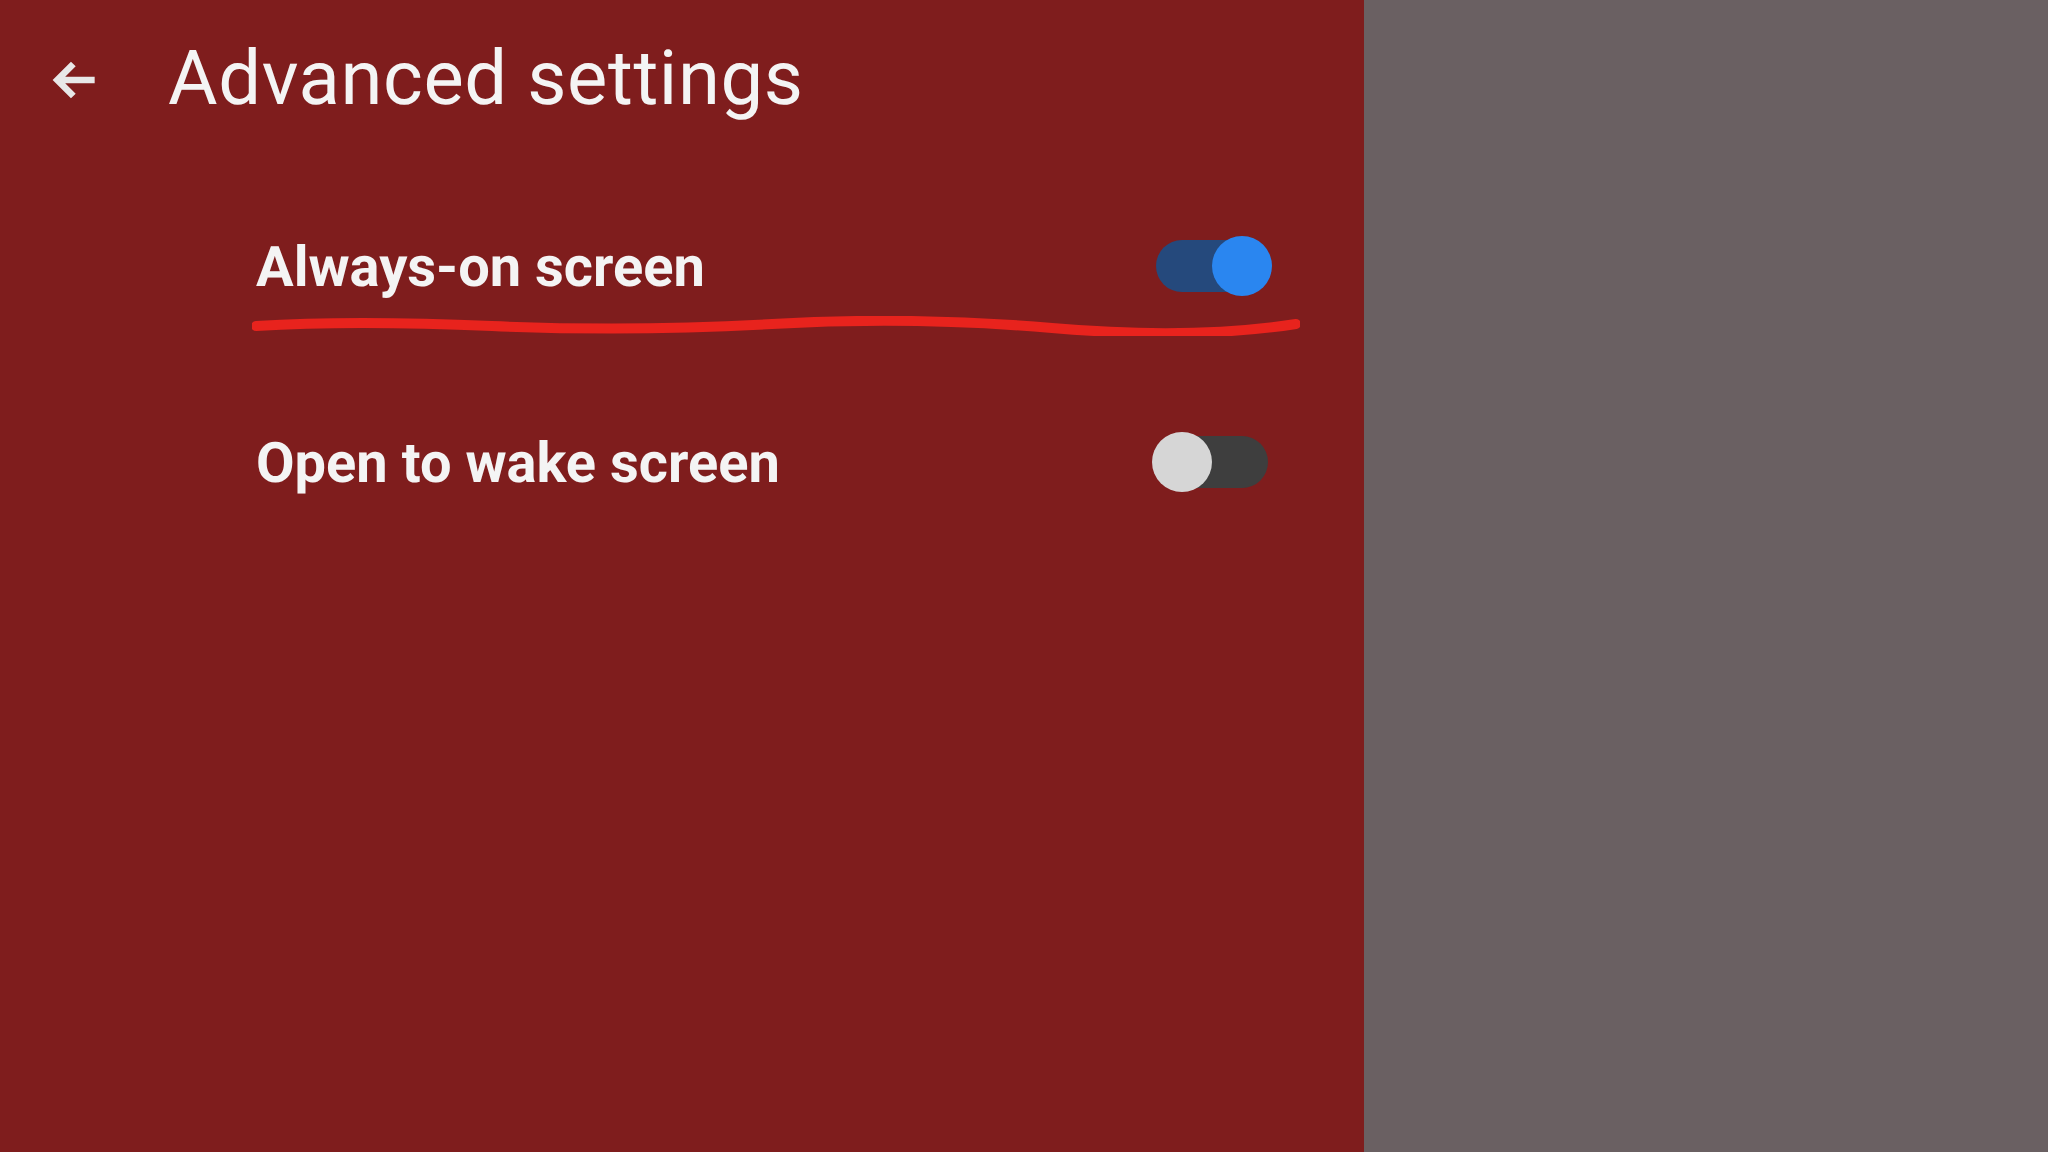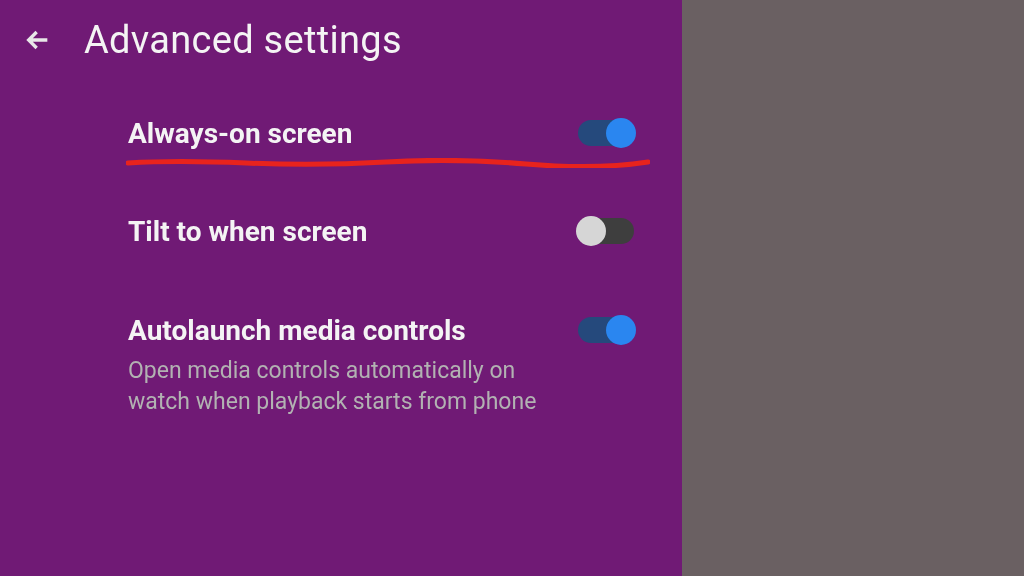--- a/index.html
+++ b/index.html
@@ -17,7 +17,7 @@
     .settings-panel {
       width: 682px;
       height: 576px;
-      background: #701a75;
+      background: #7f1d1d;
       display: flex;
       flex-direction: column;
     }

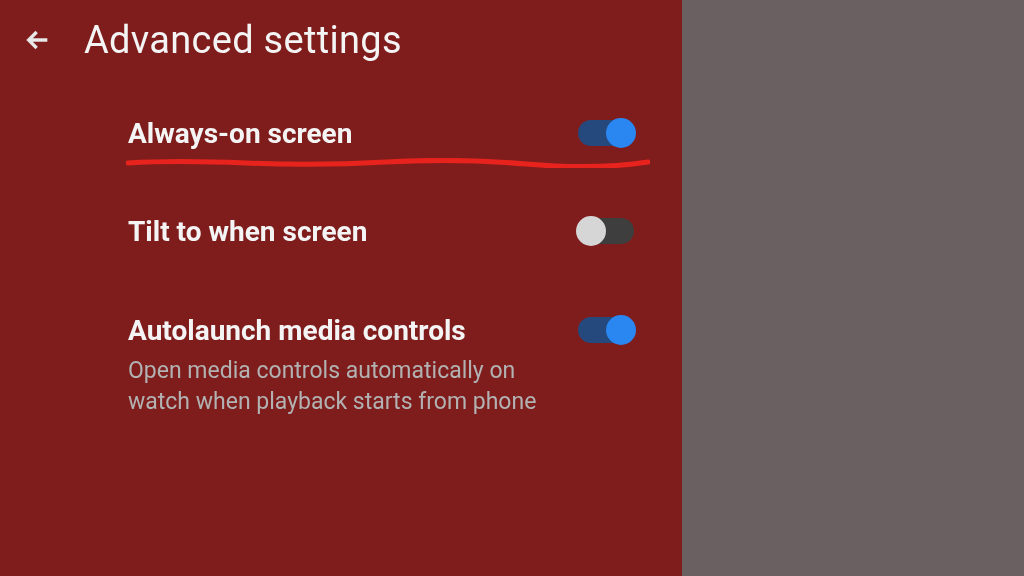--- a/index.html
+++ b/index.html
@@ -145,7 +145,7 @@
 
     <div class="setting-row">
       <div class="setting-text">
-        <div class="setting-title">Tilt to when screen</div>
+        <div class="setting-title">Open to wake screen</div>
       </div>
       <div class="toggle off">
         <div class="toggle-knob"></div>

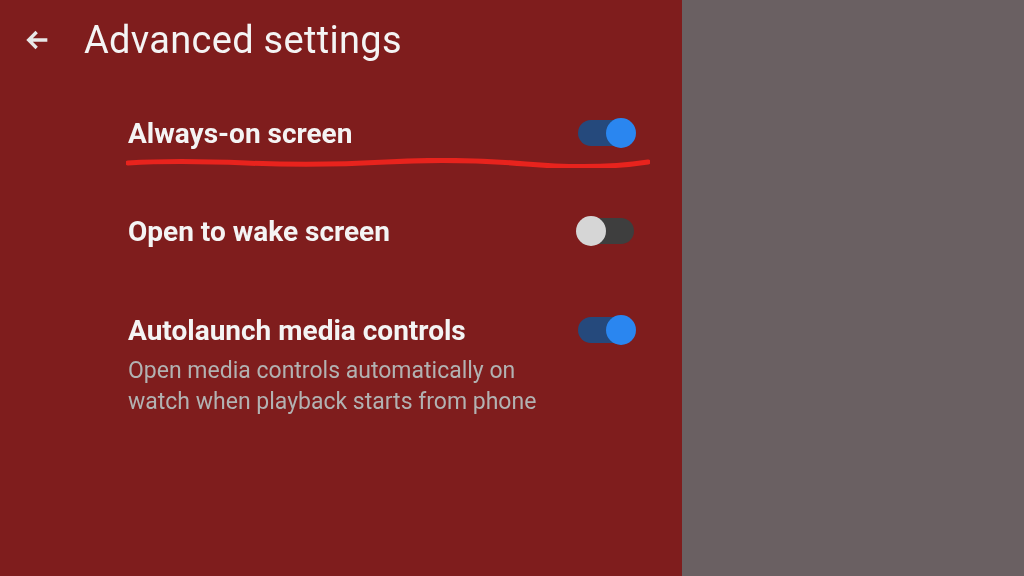--- a/index.html
+++ b/index.html
@@ -152,15 +152,6 @@
       </div>
     </div>
 
-    <div class="setting-row">
-      <div class="setting-text">
-        <div class="setting-title">Autolaunch media controls</div>
-        <div class="setting-desc">Open media controls automatically on watch when playback starts from phone</div>
-      </div>
-      <div class="toggle on">
-        <div class="toggle-knob"></div>
-      </div>
-    </div>
 
   </div>
 </div>

